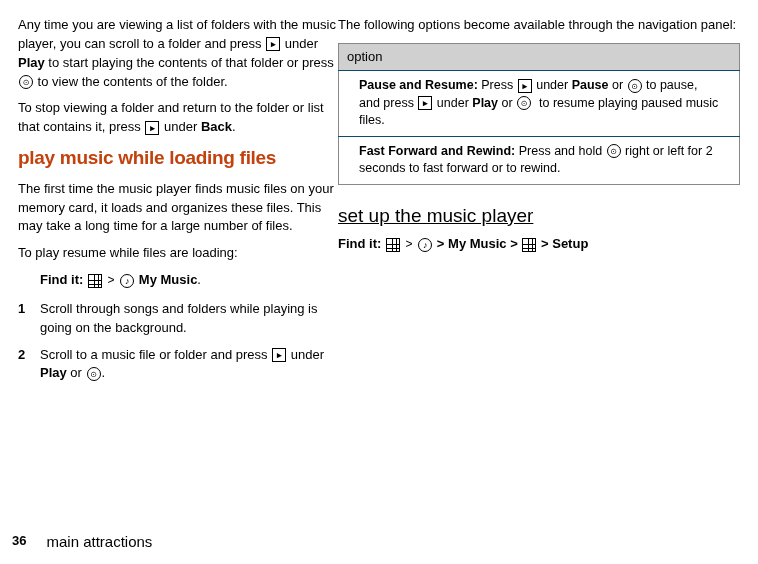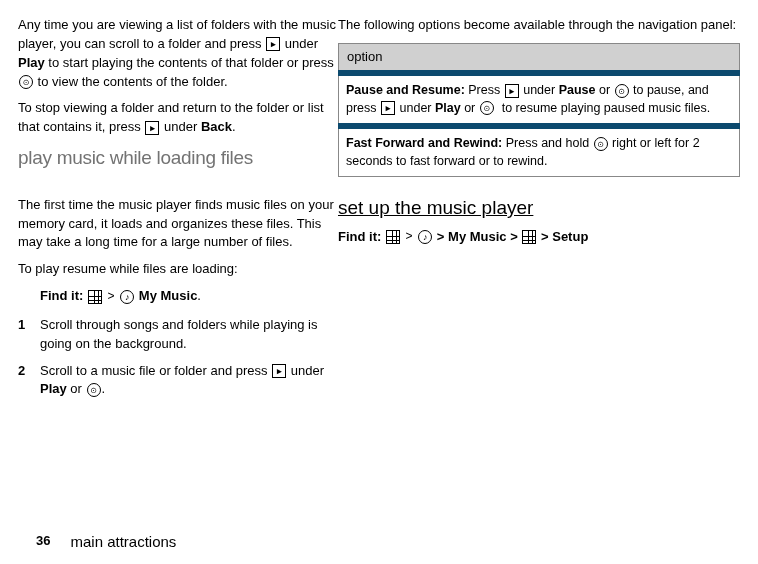--- a/index.html
+++ b/index.html
@@ -95,10 +95,10 @@
       border: none;
     }
     .option-table .data-row td {
-      padding: 6px 7px;
+      padding: 6px 20px;
       font-size: 12.5px;
       line-height: 1.4;
-      border-top: 6px solid #0c4a6e;
+      border-top: 1px solid #0c4a6e;
       vertical-align: top;
     }
     .option-table .data-row:first-of-type td {

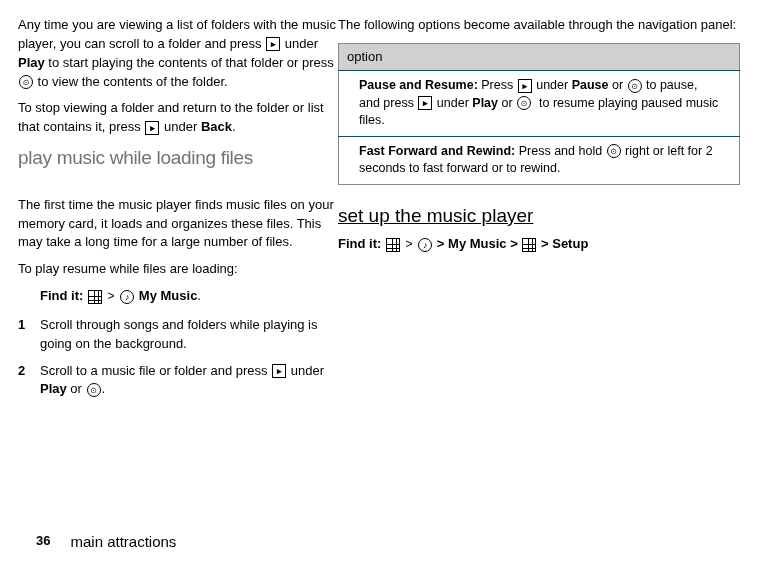--- a/index.html
+++ b/index.html
@@ -33,9 +33,9 @@
     }
     .section-heading {
       font-size: 19px;
-      font-weight: normal;
-      color: #737373;
-      margin-bottom: 24px;
+      font-weight: bold;
+      color: #c2410c;
+      margin-bottom: 8px;
       margin-top: 6px;
       letter-spacing: -0.3px;
     }

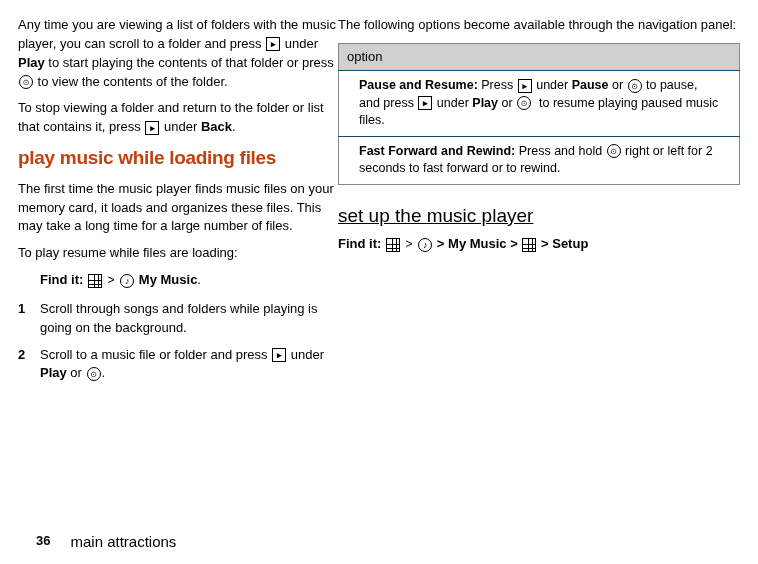--- a/index.html
+++ b/index.html
@@ -66,7 +66,7 @@
     .footer {
       position: absolute;
       bottom: 12px;
-      left: 36px;
+      left: 12px;
       font-size: 13px;
       display: flex;
       align-items: center;

